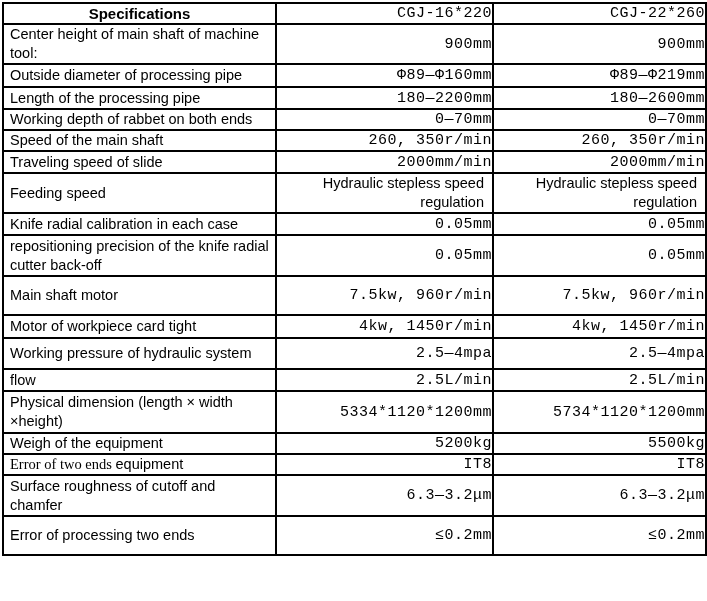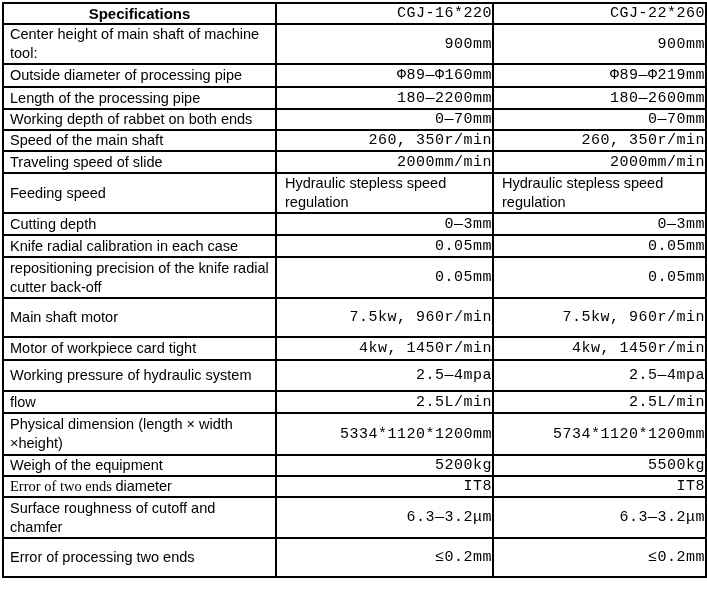--- a/index.html
+++ b/index.html
@@ -46,7 +46,7 @@
   .val-sans {
     font-family: "Liberation Sans", "DejaVu Sans", sans-serif;
     font-size: 14.5px;
-    text-align: left;
+    text-align: right;
     line-height: 19px;
     padding: 0 8px !important;
   }

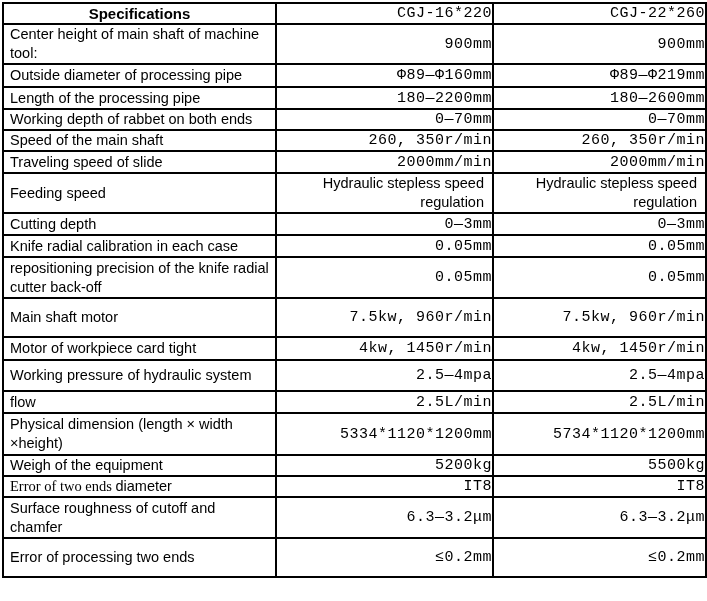--- a/index.html
+++ b/index.html
@@ -124,11 +124,6 @@
       <td class="val-sans">Hydraulic stepless speed regulation</td>
     </tr>
 
-    <tr style="height:22px">
-      <td class="lbl">Cutting depth</td>
-      <td class="val">0—3mm</td>
-      <td class="val">0—3mm</td>
-    </tr>
 
     <tr style="height:22px">
       <td class="lbl">Knife radial calibration in each case</td>

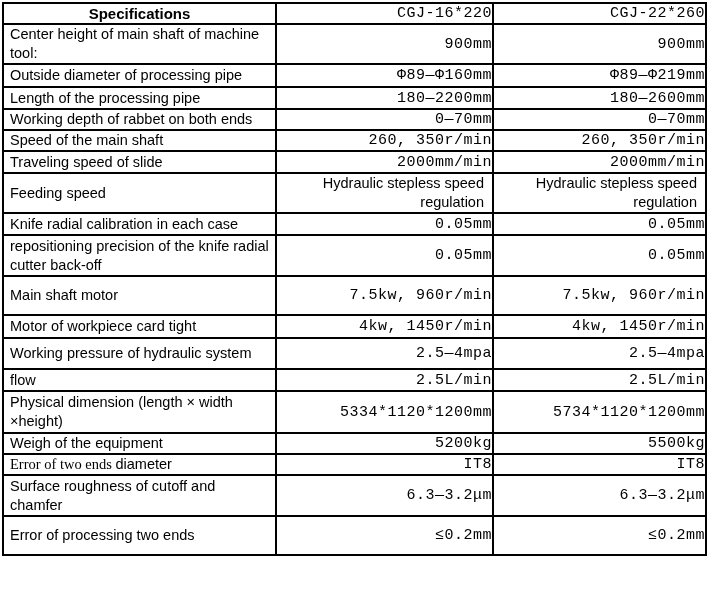--- a/index.html
+++ b/index.html
@@ -175,7 +175,7 @@
 
 
     <tr style="height:20px">
-      <td class="lbl"><span class="serif-part">Error of two ends </span><span>diameter</span></td>
+      <td class="lbl"><span class="serif-part">Error of two ends </span><span>equipment</span></td>
       <td class="val">IT8</td>
       <td class="val">IT8</td>
     </tr>

